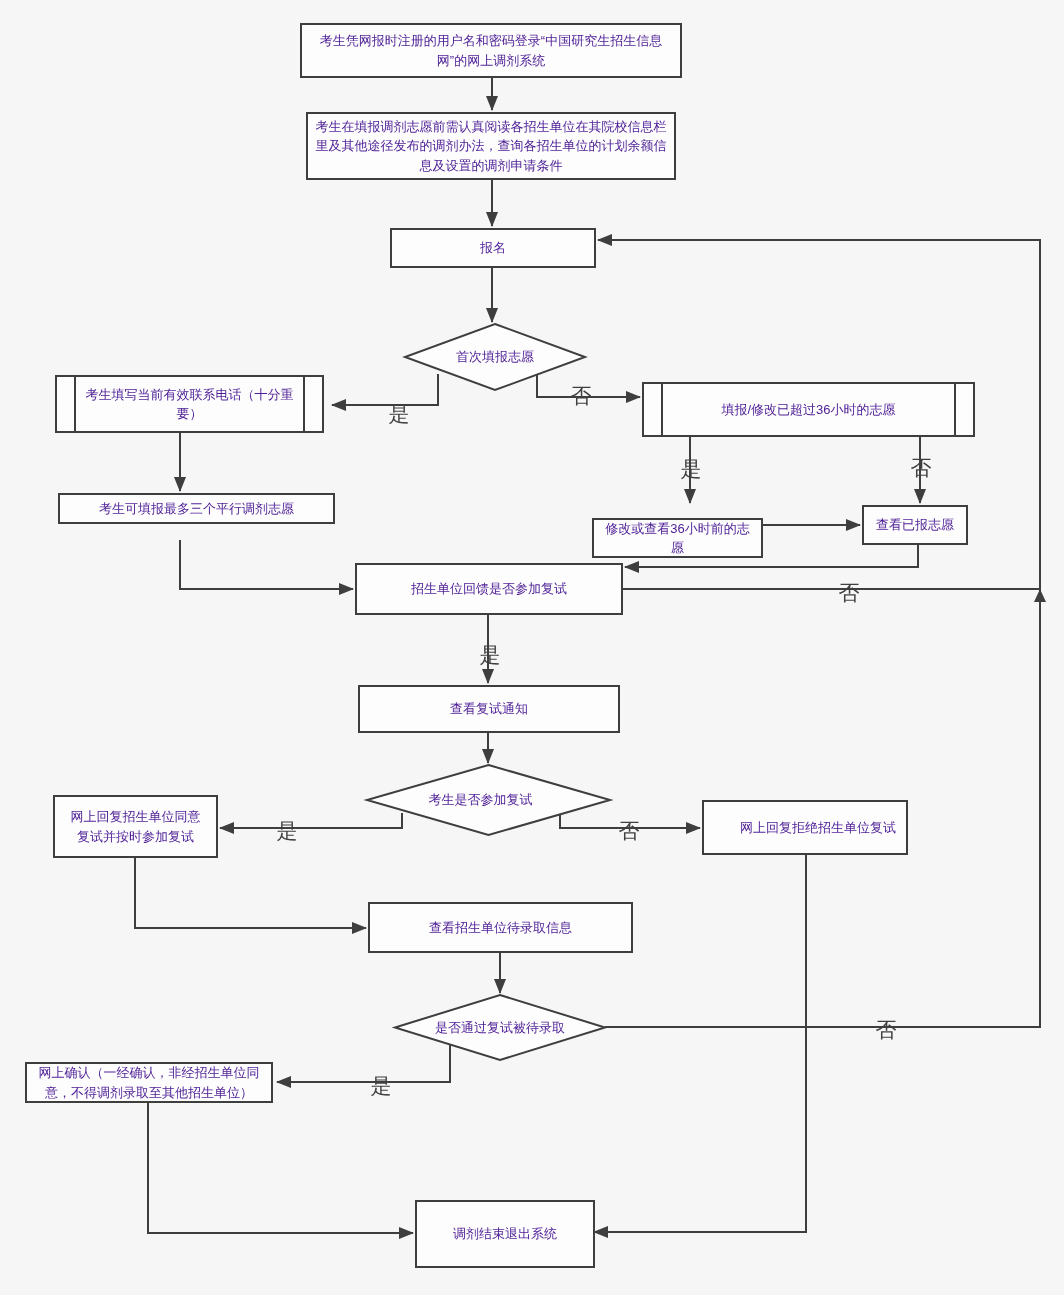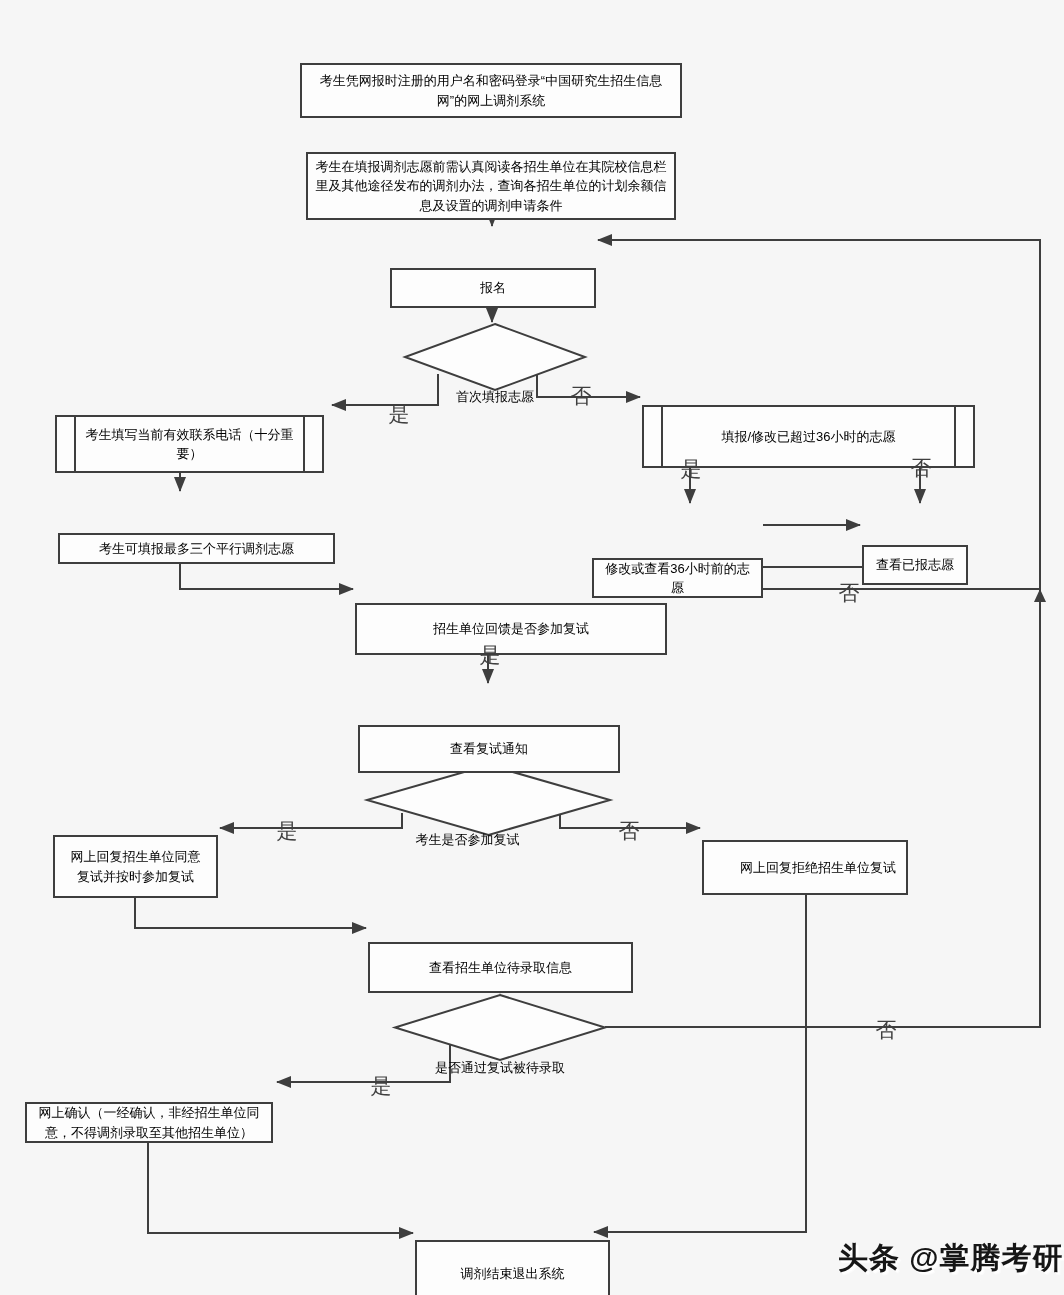--- a/index.html
+++ b/index.html
@@ -18,11 +18,10 @@
     box-sizing:border-box;
     background:#fdfdfd;
     border:2px solid #3e3e3e;
-    color:#000000;
+    color:#4c1d95;
     font-size:13px;
     line-height:1.5;
     padding:3px 10px;
-    margin-top:40px;
   }
   .node.decision{
     background:transparent;border:none;padding:3px 30px;

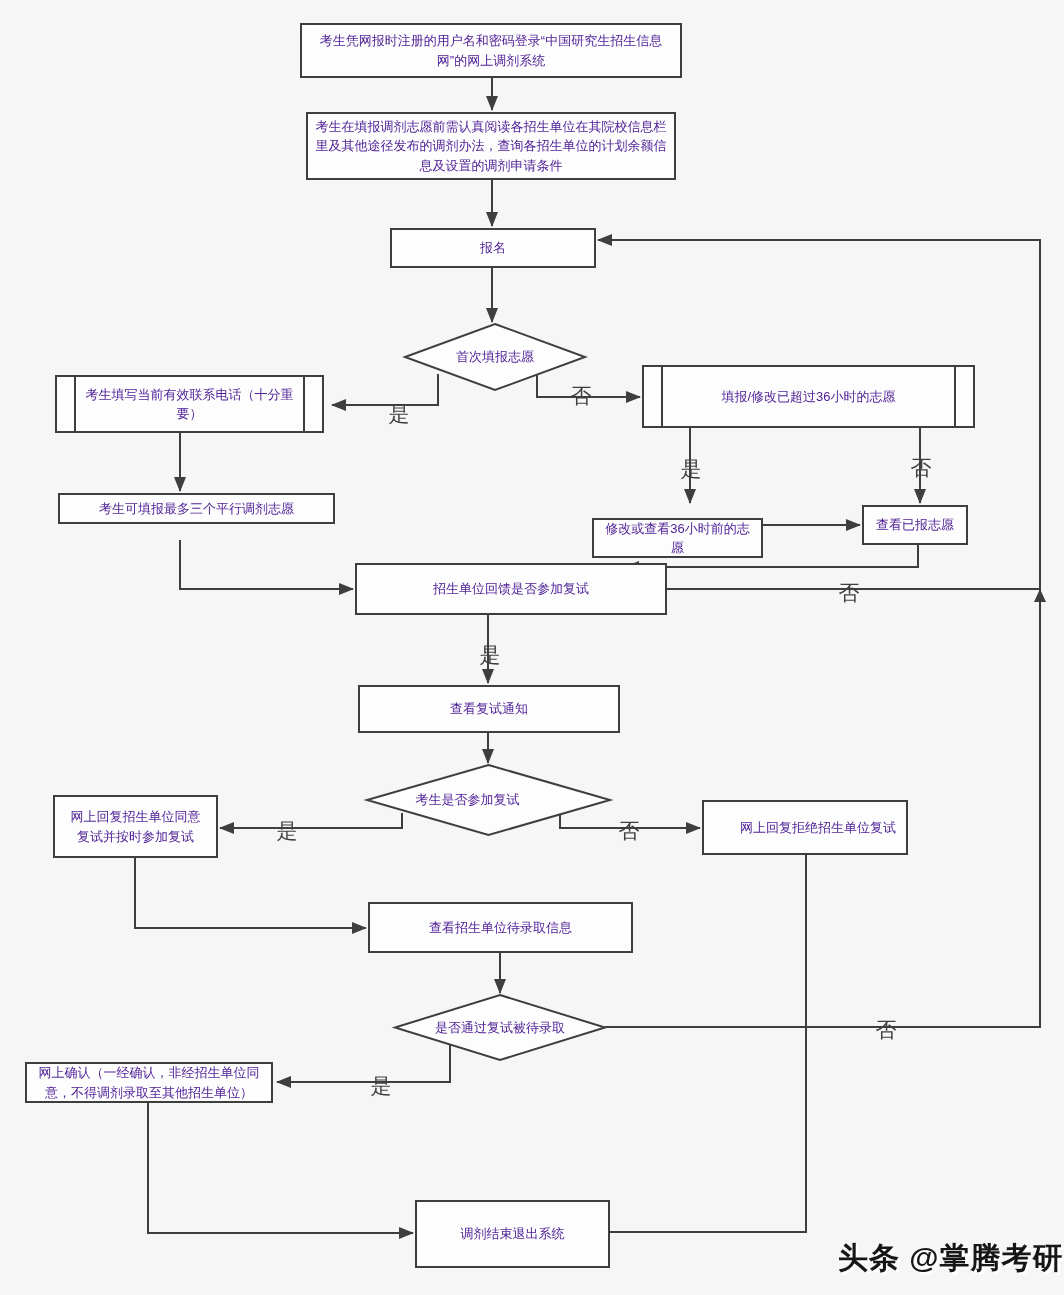--- a/index.html
+++ b/index.html
@@ -111,7 +111,7 @@
       <div class="node predefined" data-name="flow-node-n4" style="left: 55px; top: 375px; width: 269px; height: 58px;">
         <span data-name="flow-node-label">考生填写当前有效联系电话（十分重要）</span>
       </div>
-      <div class="node predefined" data-name="flow-node-n5" style="left: 642px; top: 365px; width: 333px; height: 63px;">
+      <div class="node predefined" data-name="flow-node-n5" style="left: 642px; top: 382px; width: 333px; height: 55px;">
         <span data-name="flow-node-label">填报/修改已超过36小时的志愿</span>
       </div>
       <div class="node process" data-name="flow-node-n6" style="left: 58px; top: 493px; width: 277px; height: 31px;">

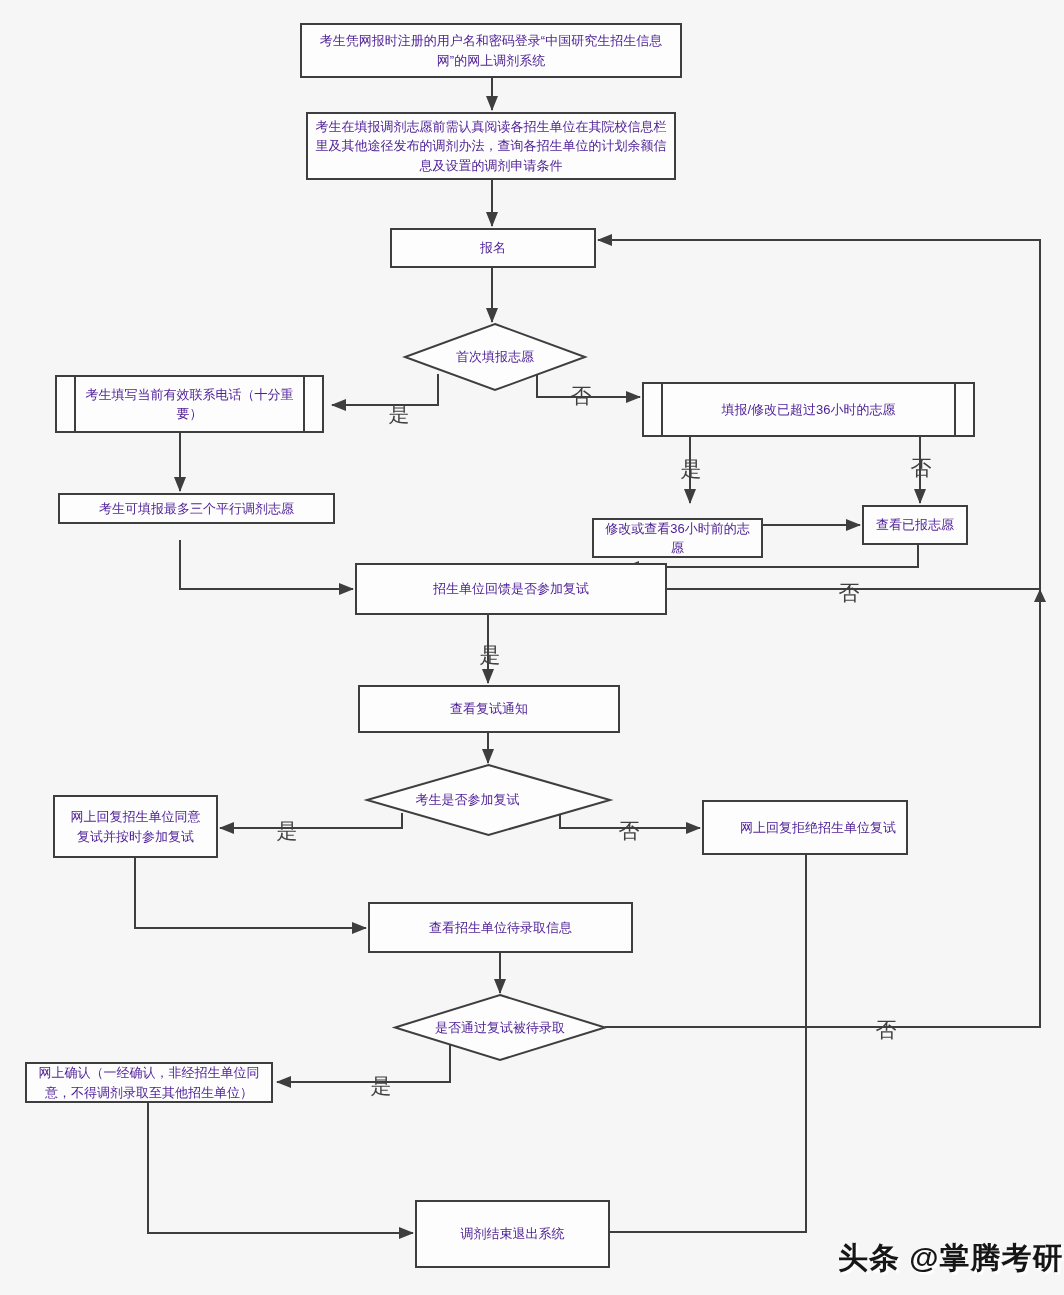--- a/index.html
+++ b/index.html
@@ -123,7 +123,7 @@
       <div class="node process" data-name="flow-node-n8" style="left: 862px; top: 505px; width: 106px; height: 40px;">
         <span data-name="flow-node-label">查看已报志愿</span>
       </div>
-      <div class="node process" data-name="flow-node-n9" style="left: 355px; top: 563px; width: 312px; height: 52px;">
+      <div class="node process" data-name="flow-node-n9" style="left: 355px; top: 563px; width: 268px; height: 52px;">
         <span data-name="flow-node-label">招生单位回馈是否参加复试</span>
       </div>
       <div class="node process" data-name="flow-node-n10" style="left: 358px; top: 685px; width: 262px; height: 48px;">

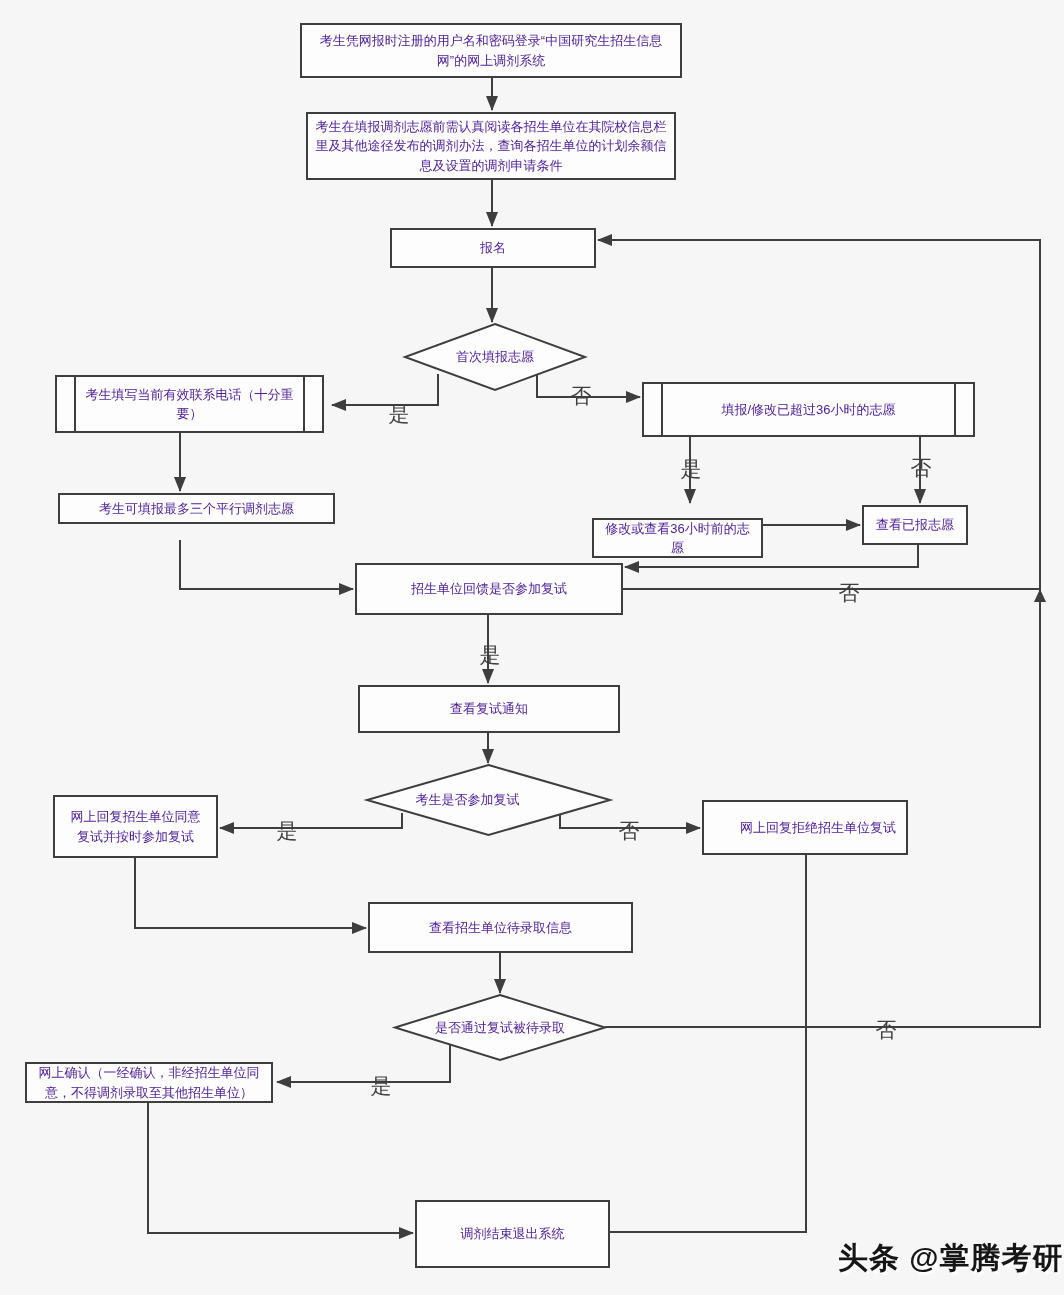--- a/index.html
+++ b/index.html
@@ -129,7 +129,7 @@
       <div class="node process" data-name="flow-node-n10" style="left: 358px; top: 685px; width: 262px; height: 48px;">
         <span data-name="flow-node-label">查看复试通知</span>
       </div>
-      <div class="node decision" data-name="flow-node-d2" style="left: 346px; top: 765px; width: 243px; height: 70px;">
+      <div class="node decision" data-name="flow-node-d2" style="left: 359px; top: 765px; width: 243px; height: 70px;">
         <span data-name="flow-node-label">考生是否参加复试</span>
       </div>
       <div class="node process" data-name="flow-node-n11" style="left: 53px; top: 795px; width: 165px; height: 63px;">

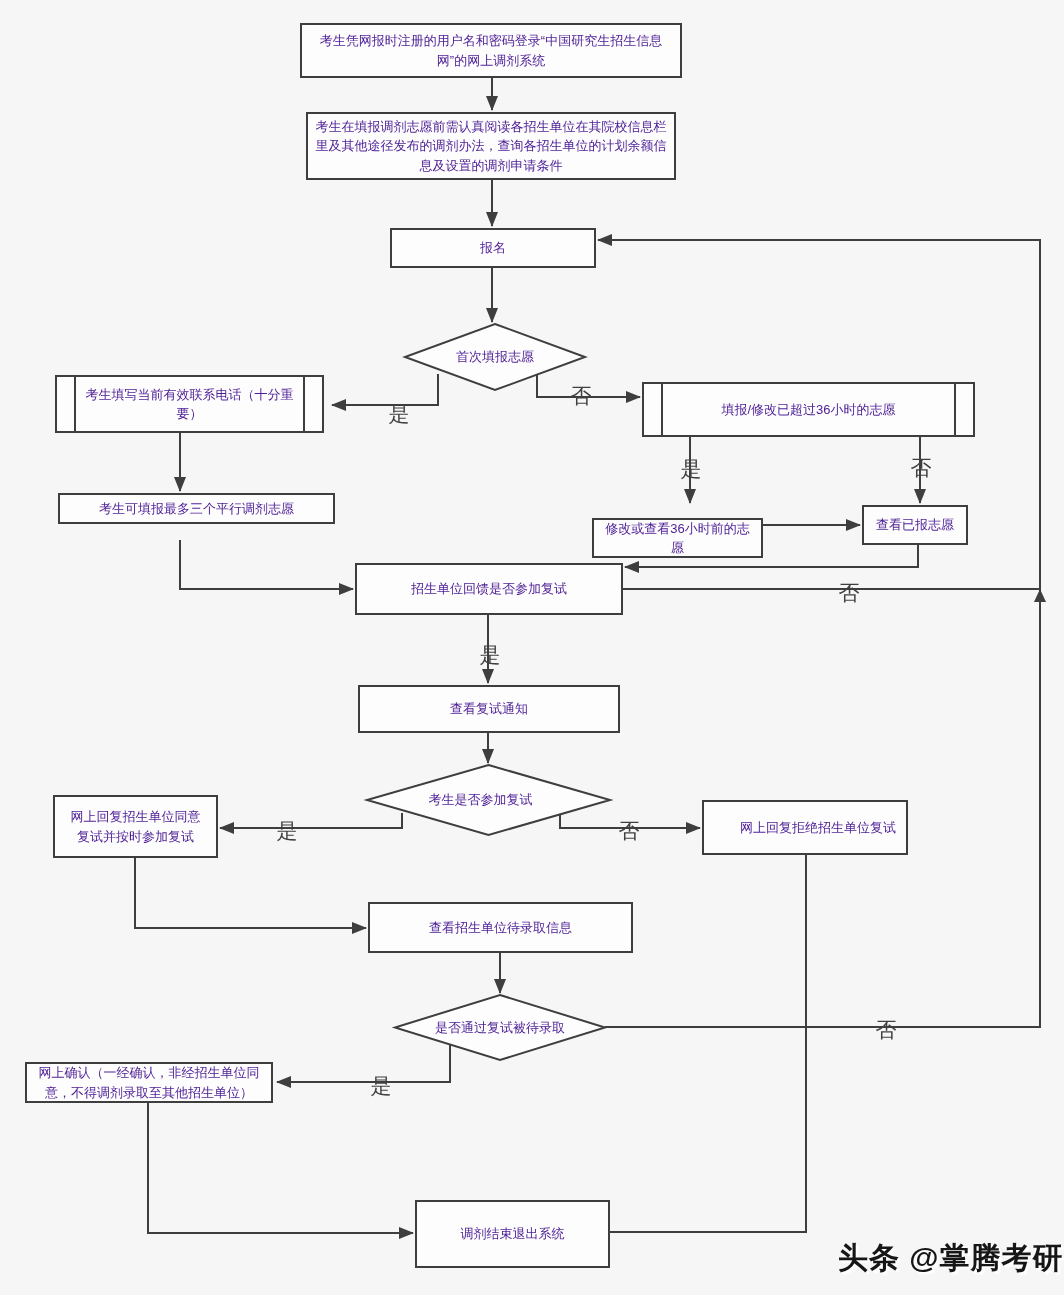--- a/index.html
+++ b/index.html
@@ -147,7 +147,7 @@
       <div class="node process" data-name="flow-node-n14" style="left: 25px; top: 1062px; width: 248px; height: 41px;">
         <span data-name="flow-node-label">网上确认（一经确认，非经招生单位同意，不得调剂录取至其他招生单位）</span>
       </div>
-      <div class="node process" data-name="flow-node-n15" style="left: 415px; top: 1200px; width: 195px; height: 68px;">
+      <div class="node process" data-name="flow-node-n15" style="left: 415px; top: 1200px; width: 180px; height: 68px;">
         <span data-name="flow-node-label">调剂结束退出系统</span>
       </div>
     </div>

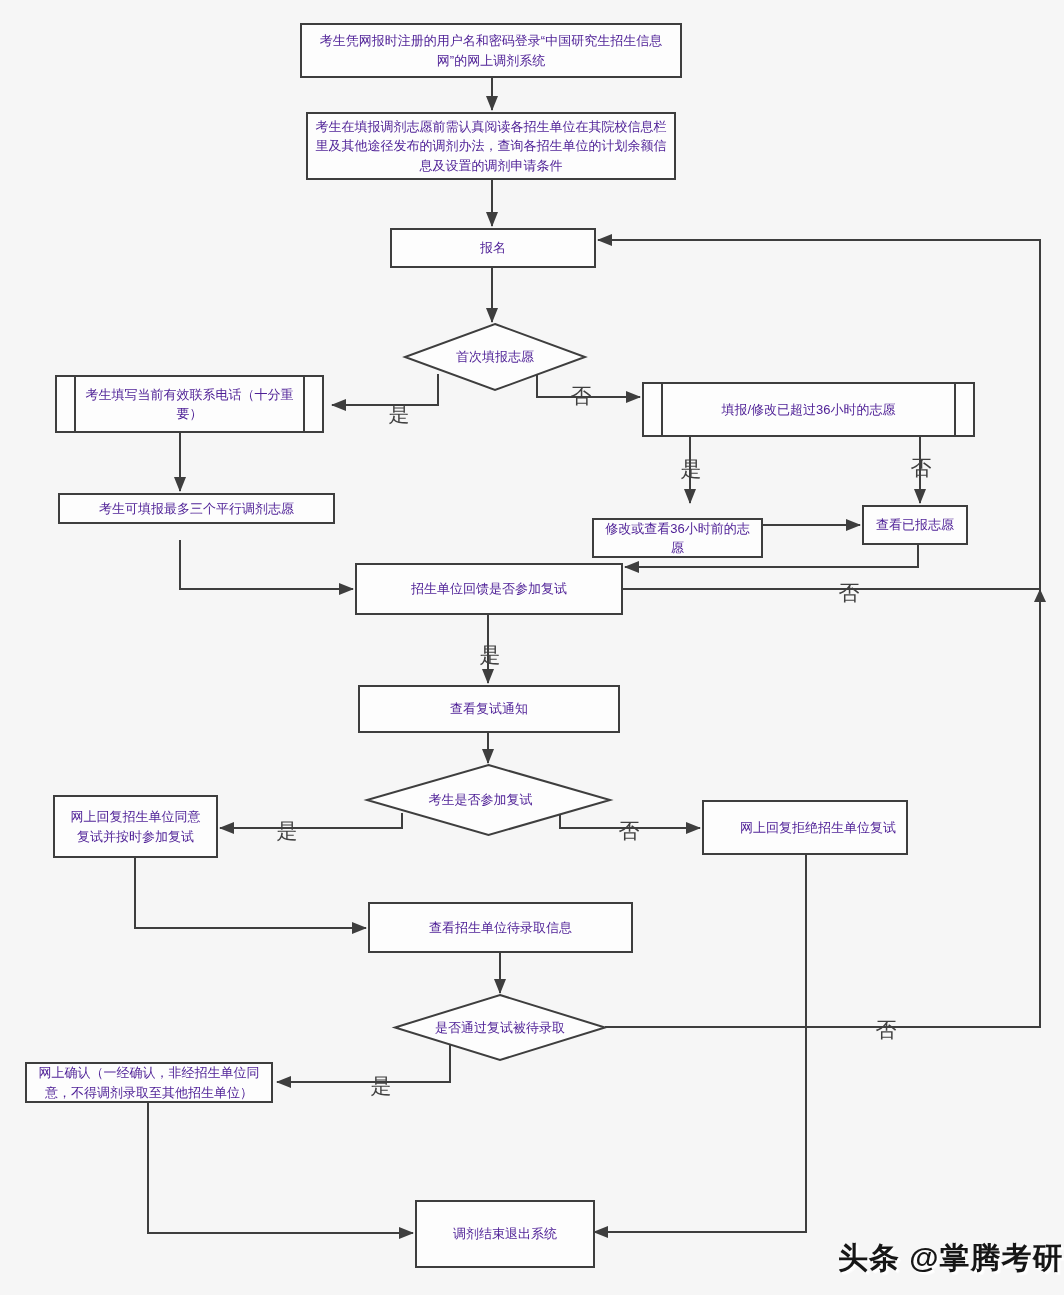--- a/index.html
+++ b/index.html
@@ -163,7 +163,6 @@
       <span class="edge-label" data-name="branch-label" style="left: 381px; top: 1086px;">是</span>
       <span class="edge-label" data-name="branch-label" style="left: 886px; top: 1030px;">否</span>
     </div>
-  <div id="watermark" data-name="watermark-text">头条 @掌腾考研</div>
 </div>
 
 </body></html>

